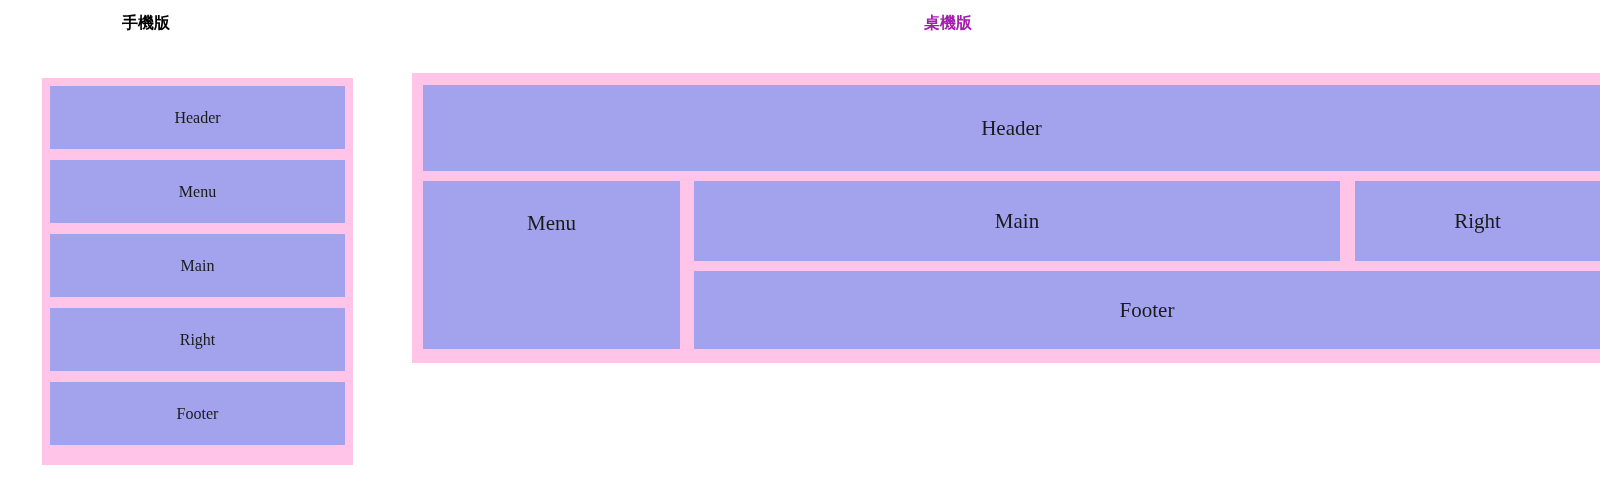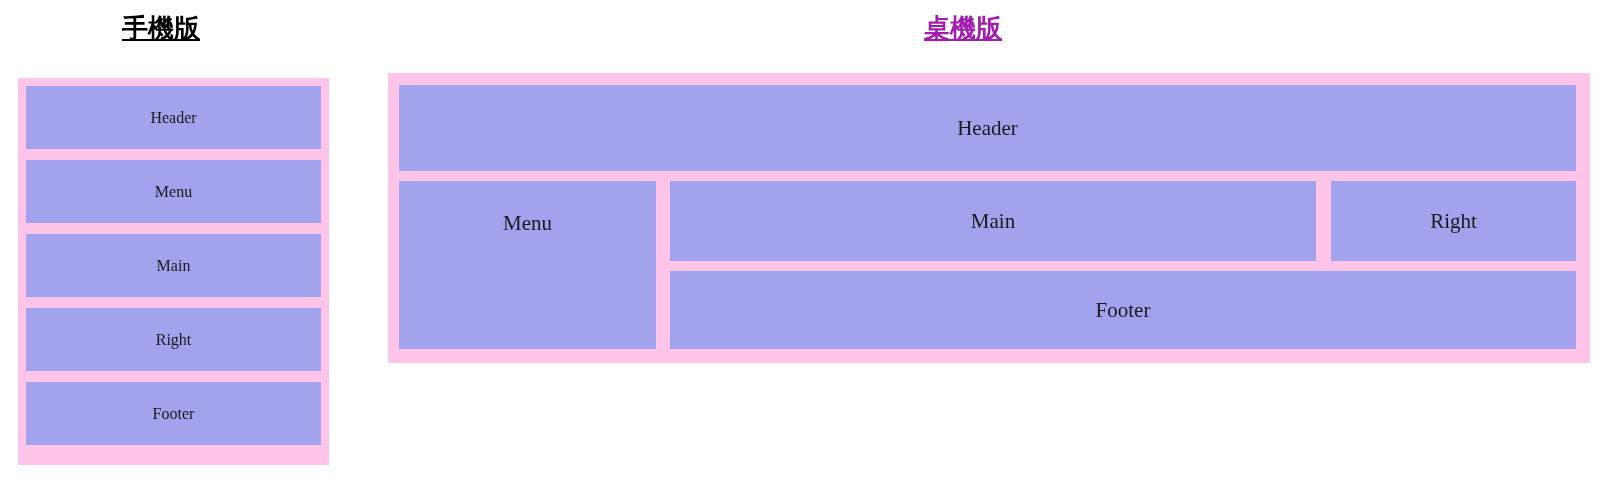--- a/index.html
+++ b/index.html
@@ -21,11 +21,10 @@
     position: absolute;
     font-family: "Liberation Sans", "DejaVu Sans", sans-serif;
     font-weight: bold;
-    font-size: 26px;
+    font-size: 16px;
     color: #000000;
     line-height: 1;
     white-space: nowrap;
-    text-decoration: underline;
   }
   #title-mobile  { left: 122px; top: 15px; }
   #title-desktop { left: 924px; top: 15px; }

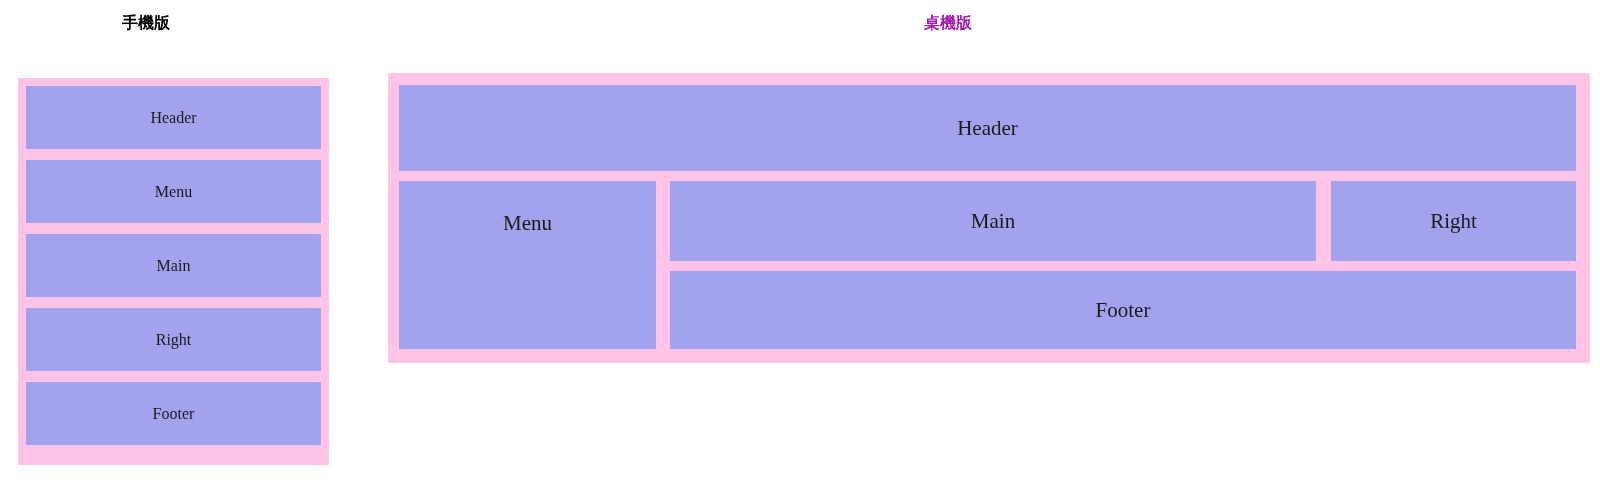--- a/index.html
+++ b/index.html
@@ -34,6 +34,7 @@
     position: absolute;
     background: var(--pink);
     box-sizing: border-box;
+    margin-left: 24px;
   }
   .cell {
     position: absolute;

